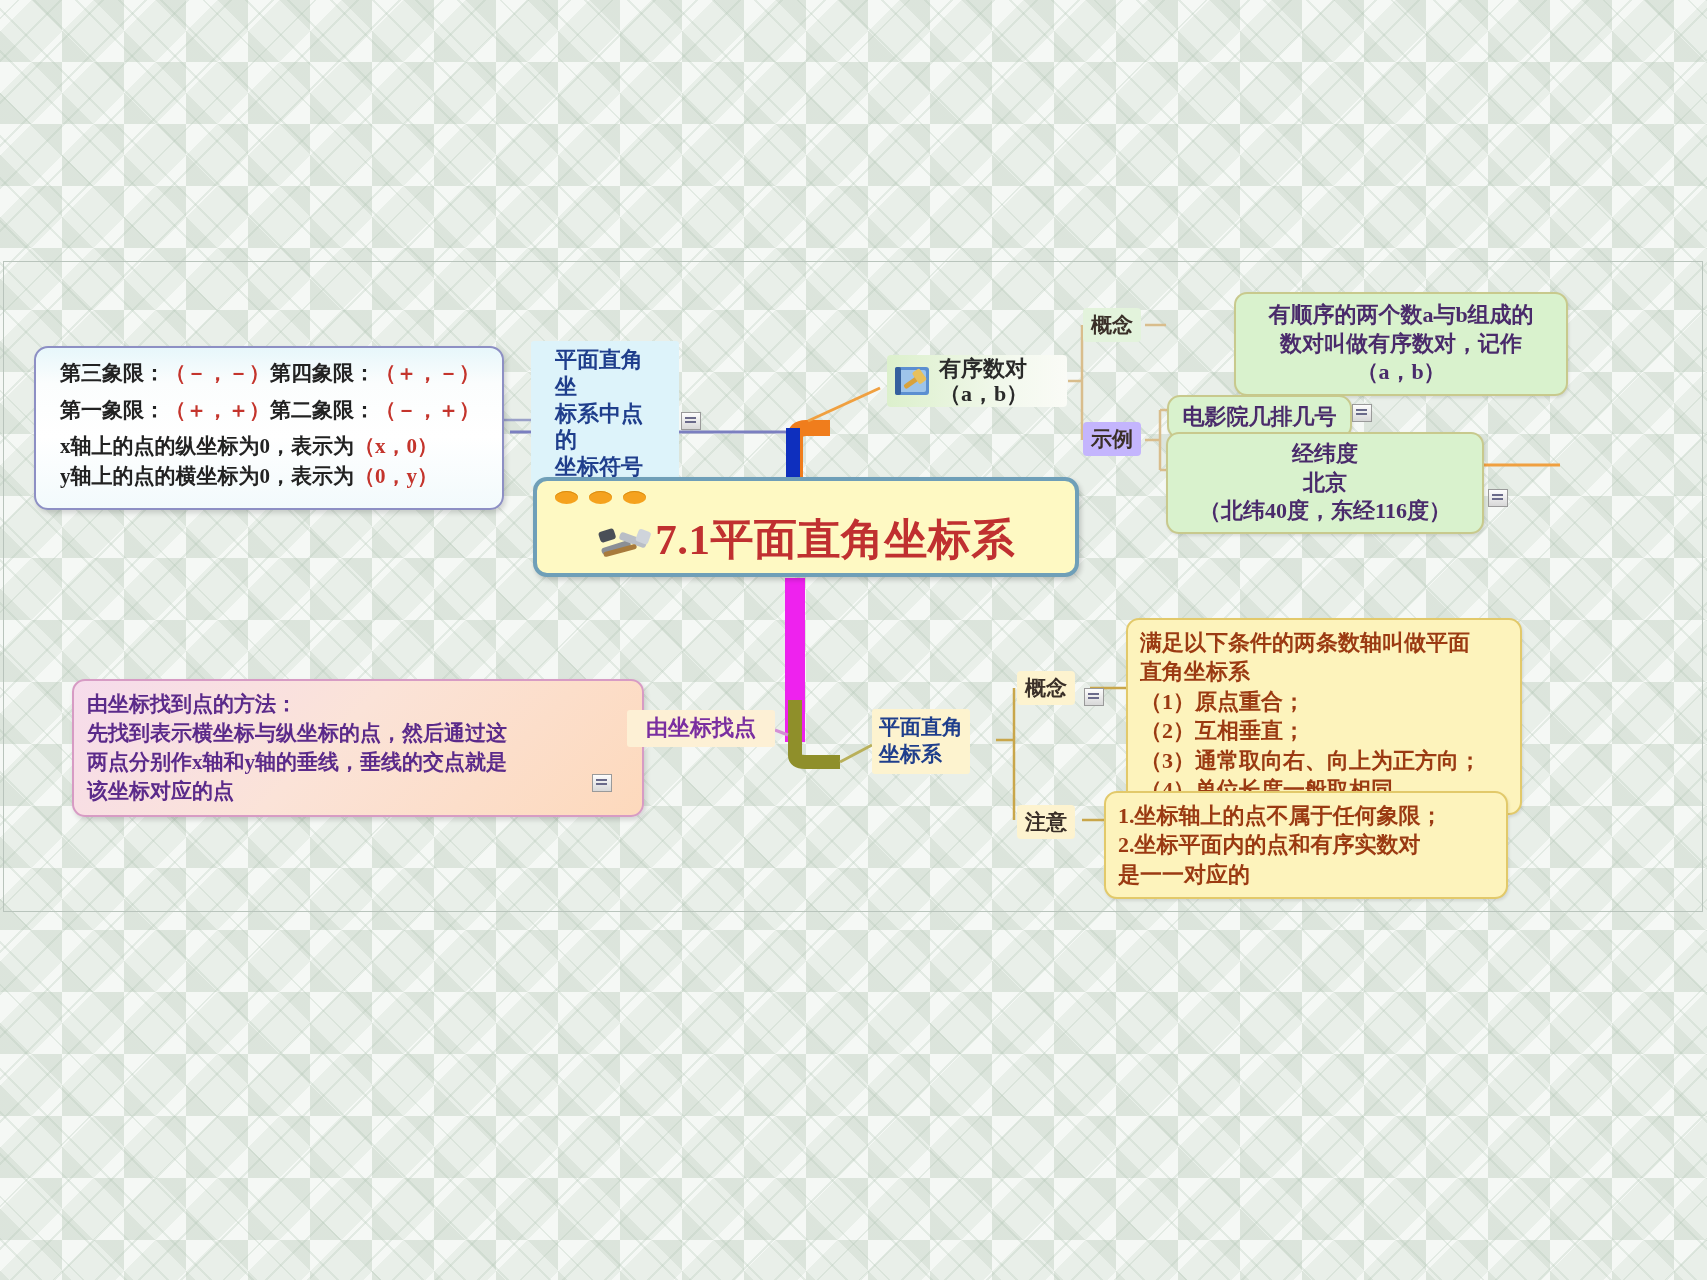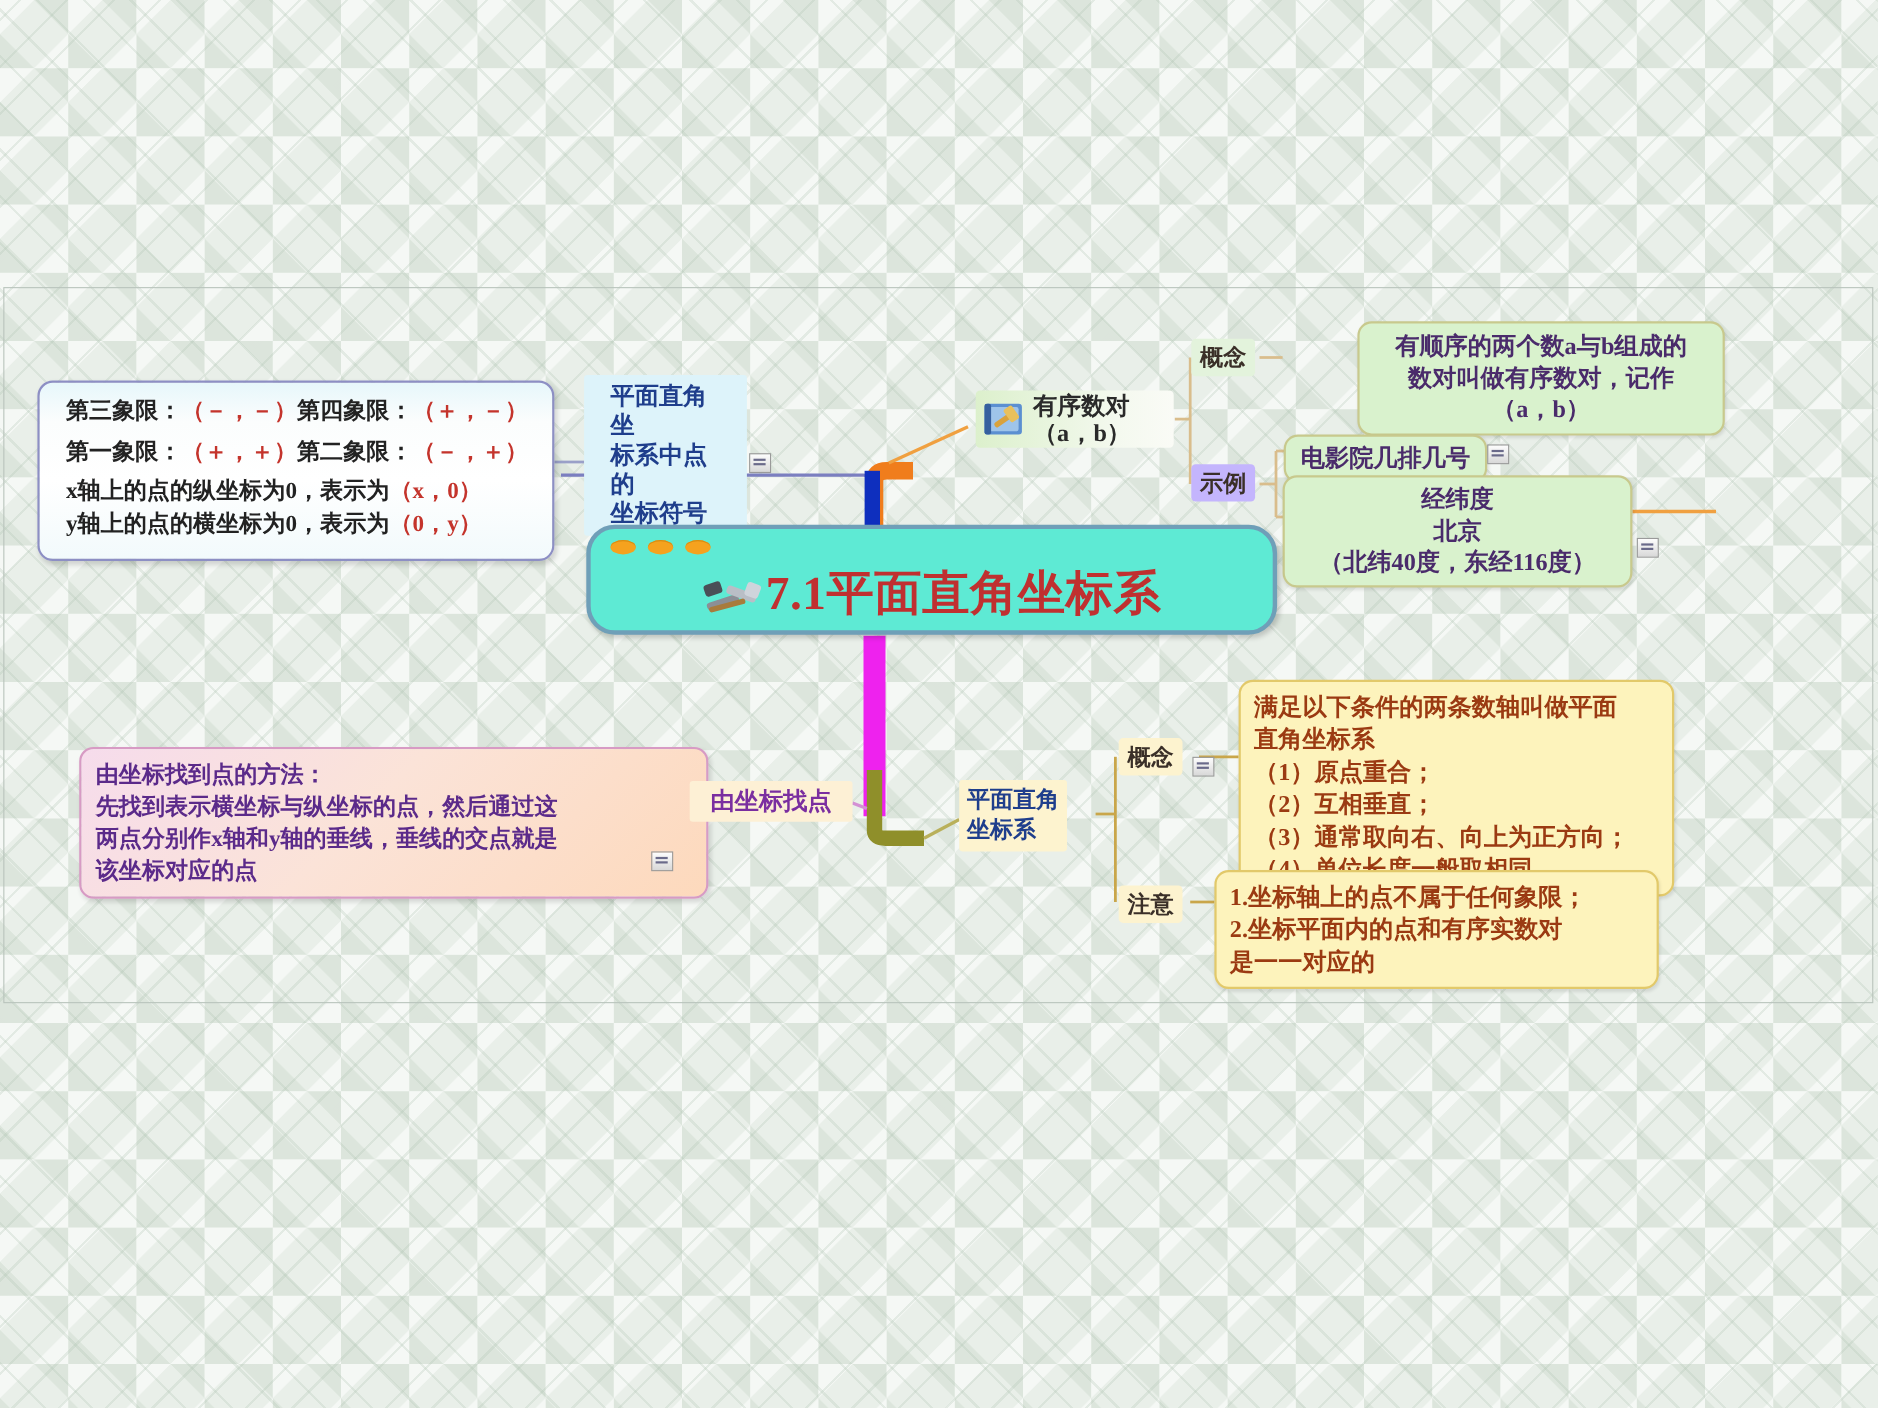--- a/index.html
+++ b/index.html
@@ -41,10 +41,10 @@
   }
   
   #central{
-    left:533px;top:477px;width:628px;height:100px;
-    background:#5eead4;
+    left:533px;top:477px;width:546px;height:100px;
+    background:#fef9c3;
     border:4px solid #6f9fb8;
-    border-radius:26px;
+    border-radius:14px;
     box-shadow:2px 3px 5px rgba(0,0,0,.18);
     z-index:40;
   }

